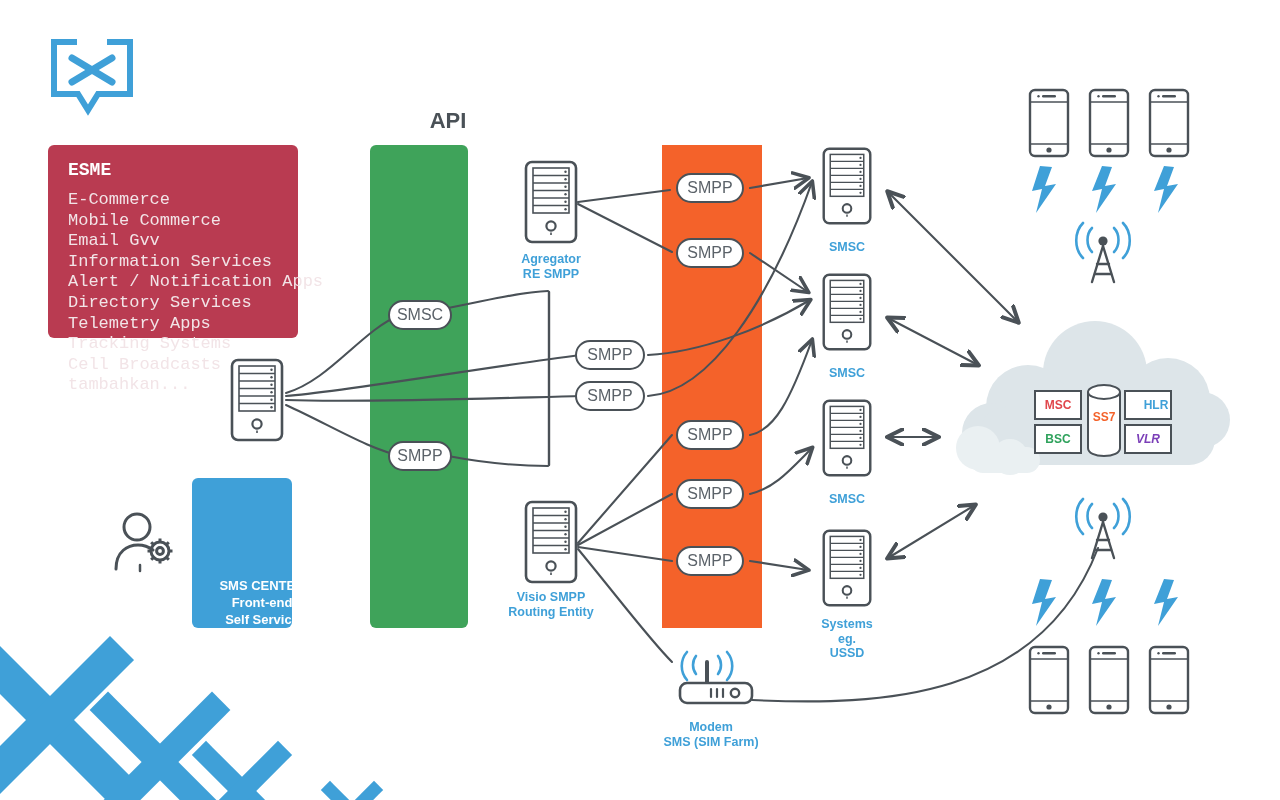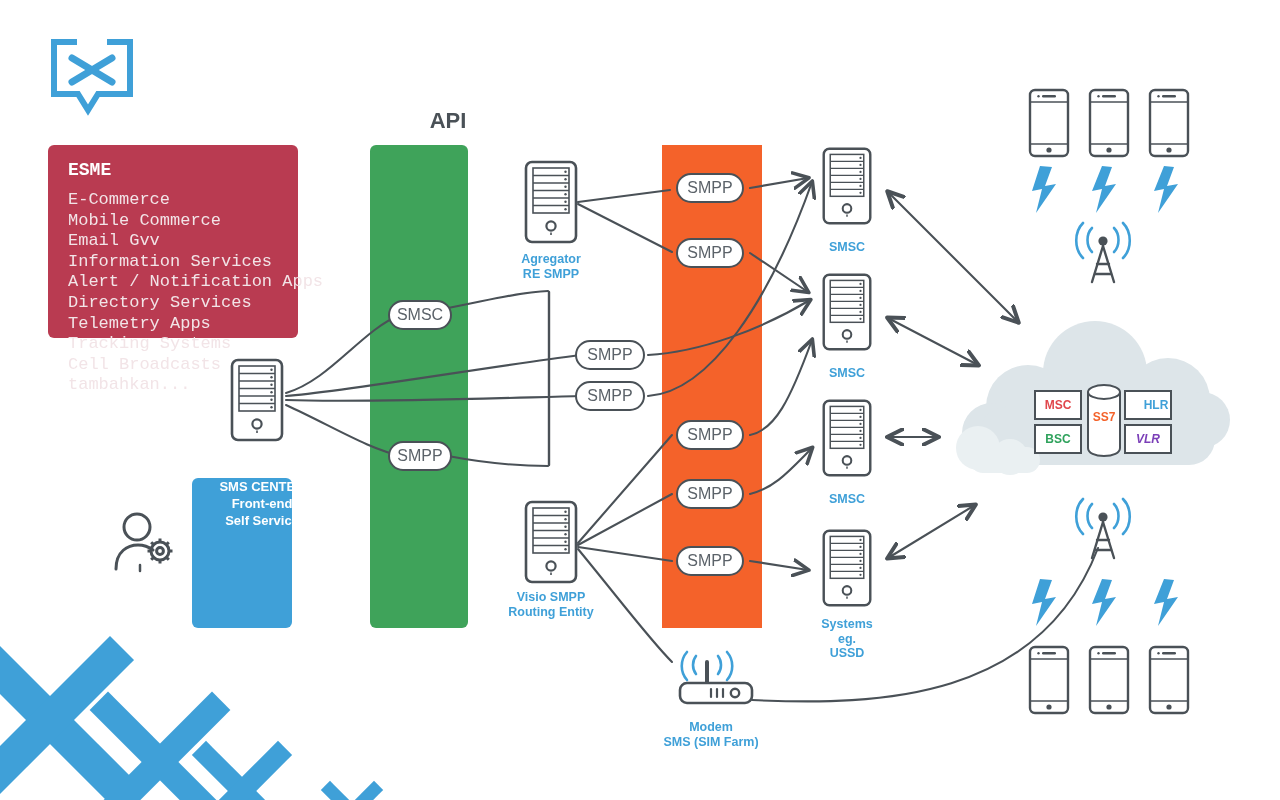--- a/index.html
+++ b/index.html
@@ -46,7 +46,7 @@
   #frontend-box {
     left: 192px; top: 478px; width: 100px; height: 150px;
     background: #3fa0d8; border-radius: 6px;
-    display: flex; align-items: flex-start; justify-content: center; padding-left: 40px;
+    display: flex; align-items: flex-end; justify-content: center; padding-left: 40px;
   }
   #frontend-text {
     color: #ffffff; font-size: 13px; font-weight: 700;

